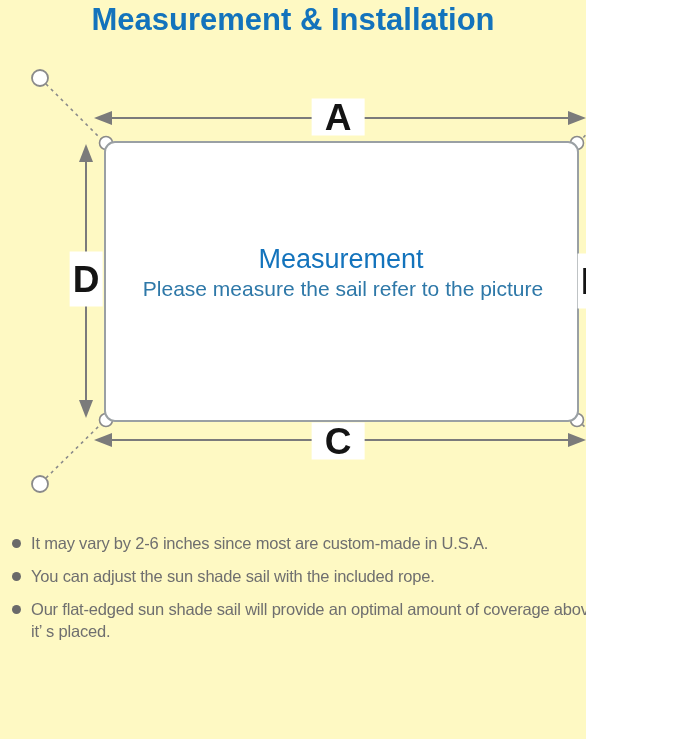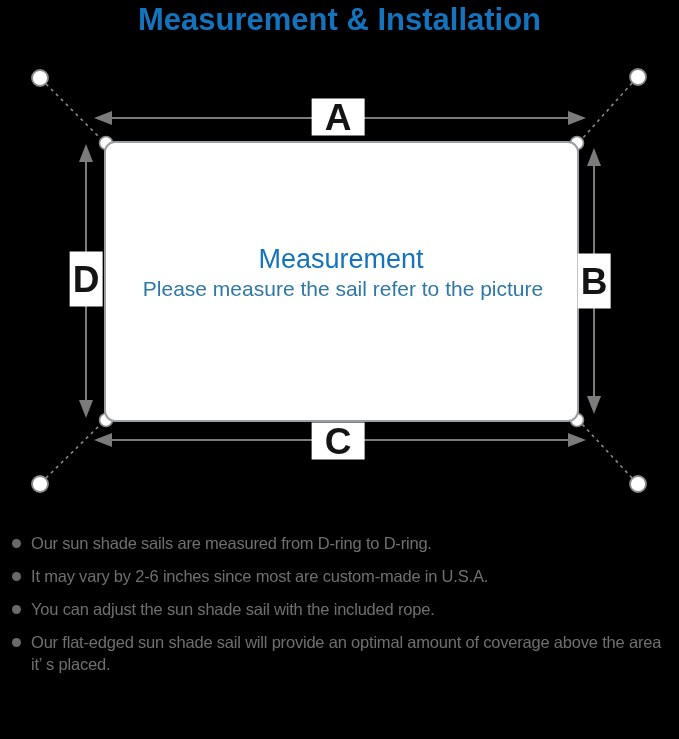--- a/index.html
+++ b/index.html
@@ -10,9 +10,9 @@
   }
   .stage {
     position: relative;
-    width: 679px;
+    width: 586px;
     height: 739px;
-    background: #000000;
+    background: #fef9c3;
     overflow: hidden;
   }
   .title {

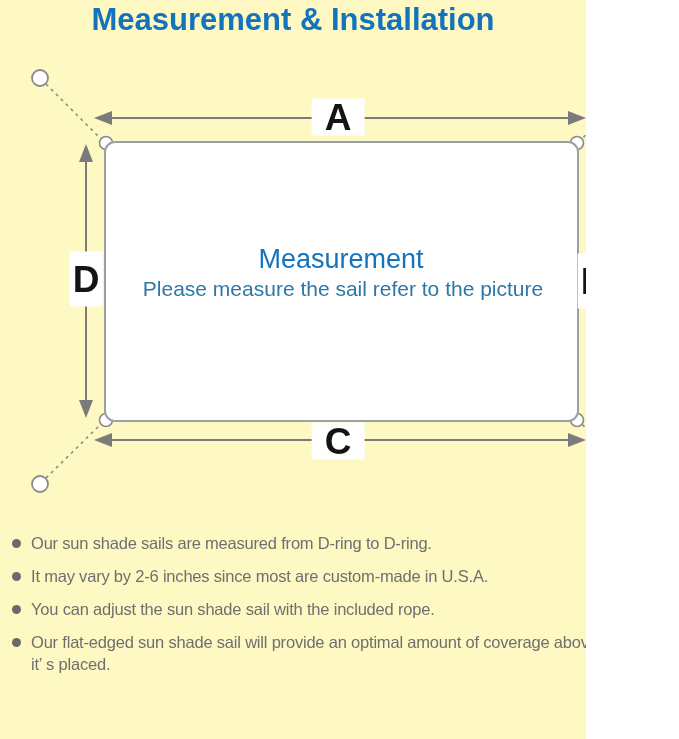--- a/index.html
+++ b/index.html
@@ -157,10 +157,6 @@
   <ul class="notes">
     <li class="note">
       <span class="dot"></span>
-      <span class="note-text">Our sun shade sails are measured from D-ring to D-ring.</span>
-    </li>
-    <li class="note">
-      <span class="dot"></span>
       <span class="note-text">It may vary by 2-6 inches since most are custom-made in U.S.A.</span>
     </li>
     <li class="note">

